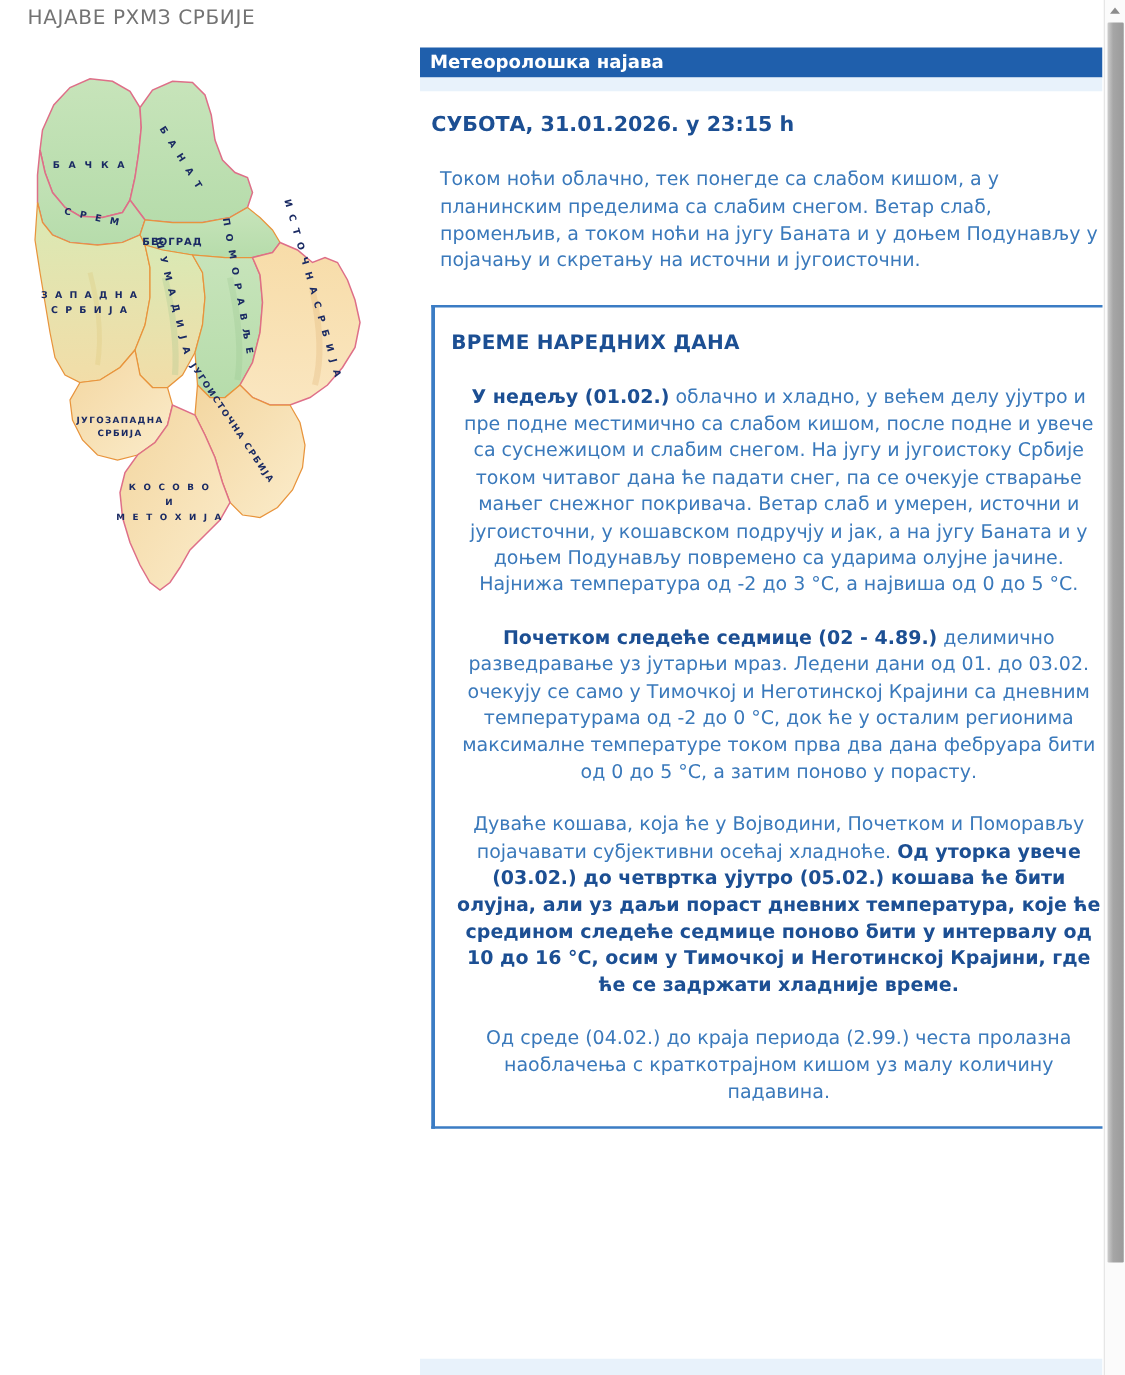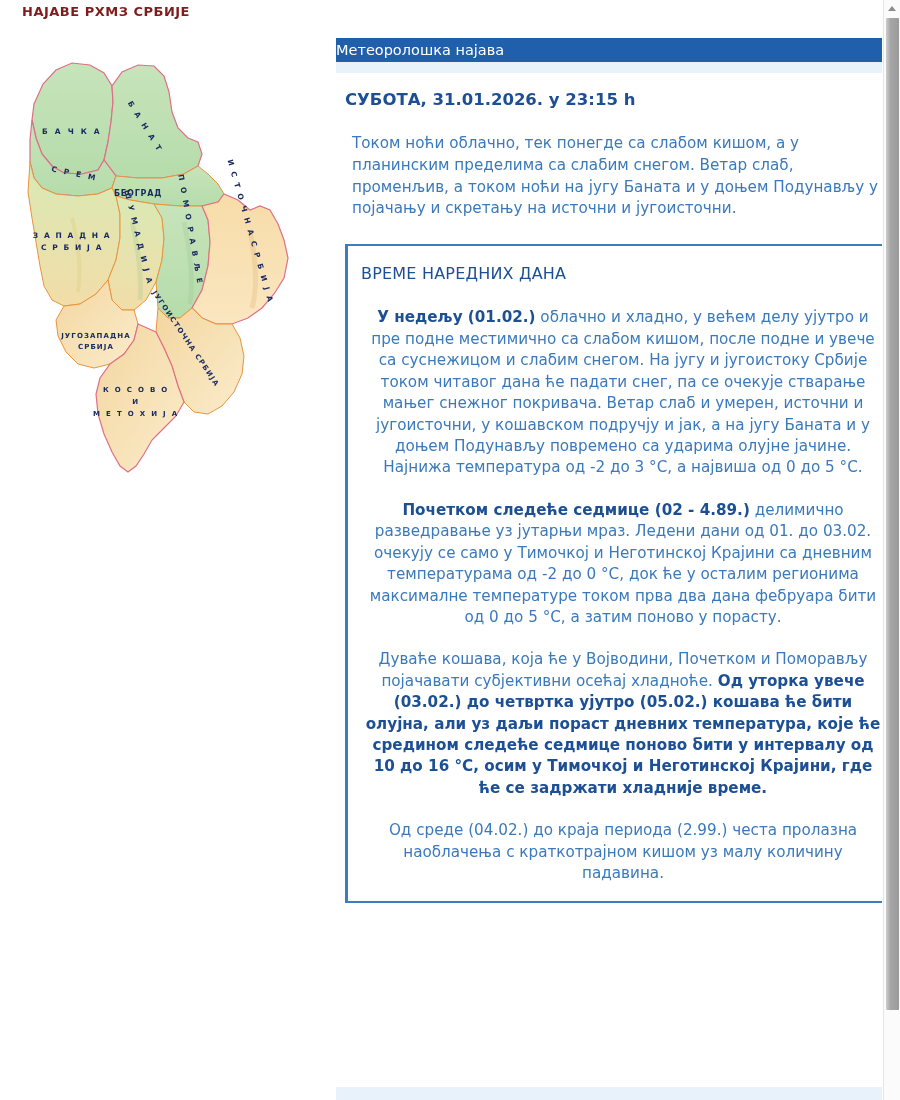--- a/index.html
+++ b/index.html
@@ -29,10 +29,10 @@
     position: absolute;
     left: 22px;
     top: 4px;
-    font-size: 13px;
-    font-weight: bold;
+    font-size: 16px;
+    font-weight: normal;
     letter-spacing: 0.5px;
-    color: #7f1d1d;
+    color: #737373;
     white-space: nowrap;
   }
 

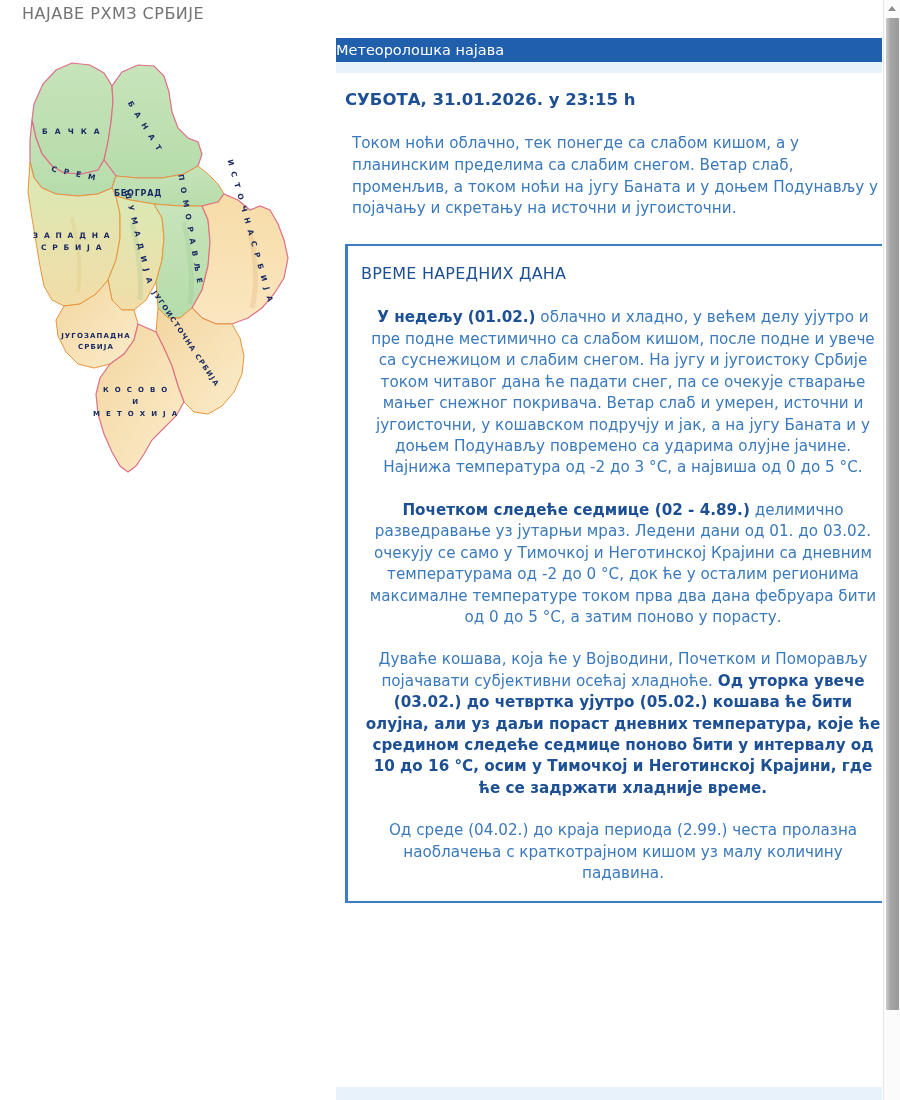--- a/index.html
+++ b/index.html
@@ -71,9 +71,9 @@
     background: #1f5fac;
     color: #ffffff;
     font-size: 14.5px;
-    font-weight: normal;
+    font-weight: bold;
     line-height: 24px;
-    padding-left: 0;
+    padding-left: 8px;
     box-sizing: border-box;
     white-space: nowrap;
     overflow: hidden;

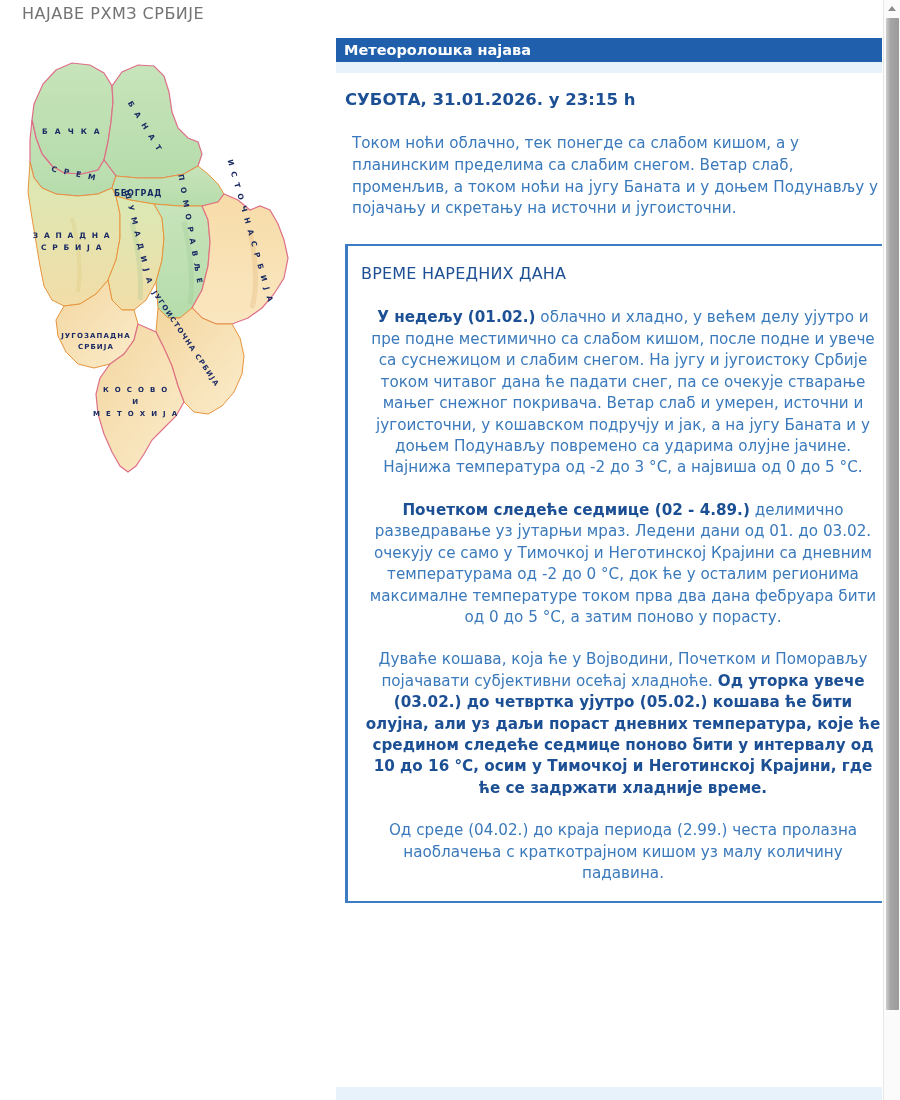--- a/index.html
+++ b/index.html
@@ -130,7 +130,7 @@
   #forecast-box-title {
     color: #1c4f93;
     font-size: 16px;
-    font-weight: normal;
+    font-weight: bold;
     margin: 0 0 22px 0;
     letter-spacing: 0.2px;
   }

